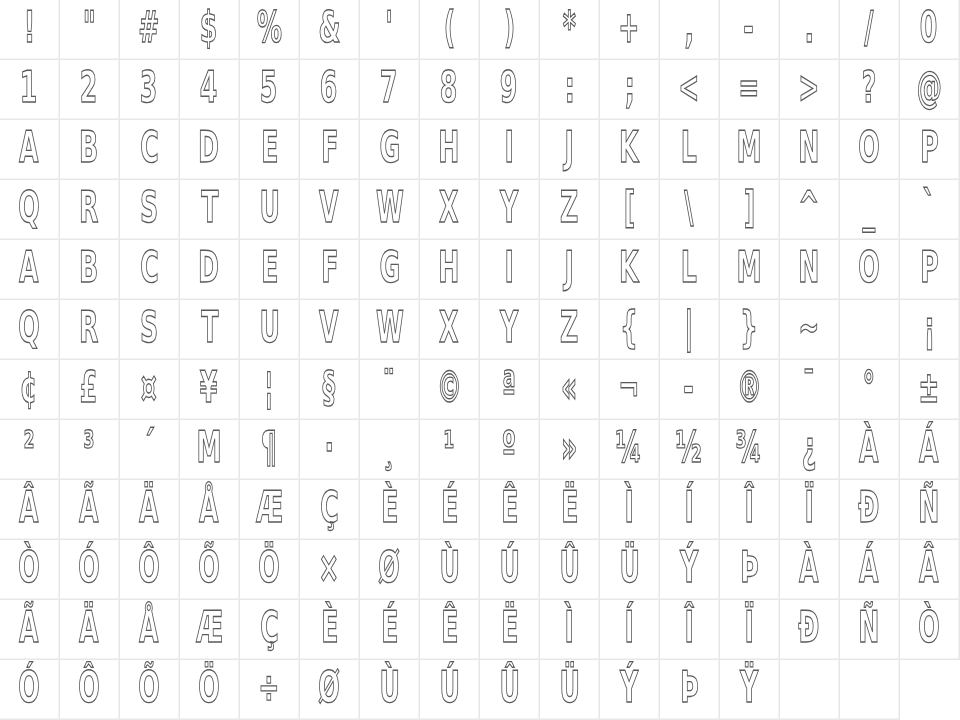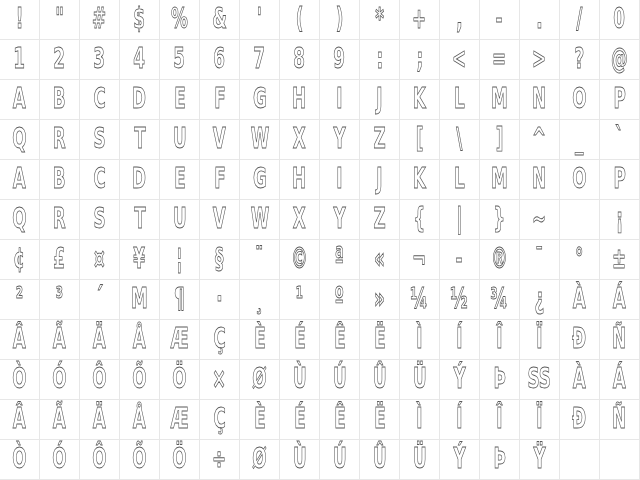--- a/index.html
+++ b/index.html
@@ -682,9 +682,6 @@
     <span class="glyph">Þ</span>
   </div>
 
-  <div class="cell">
-    <span class="glyph">ß</span>
-  </div>
 
   <div class="cell">
     <span class="glyph">à</span>

